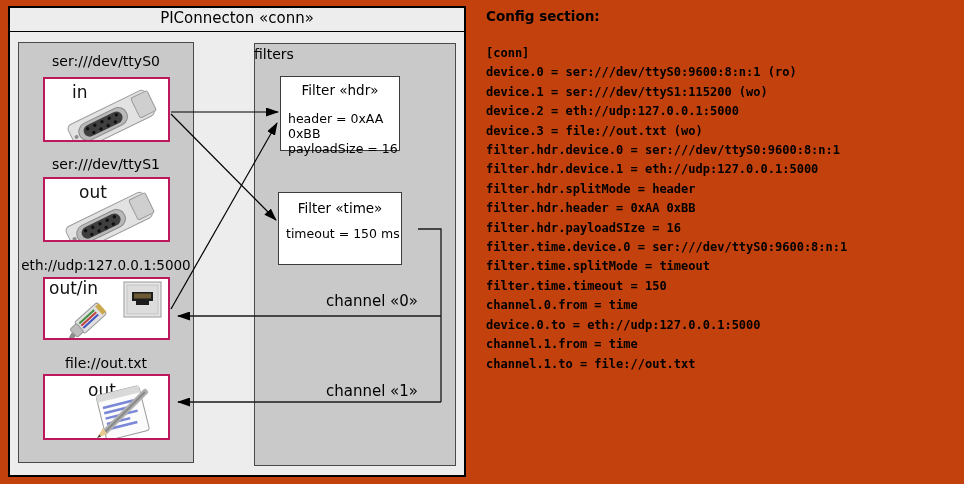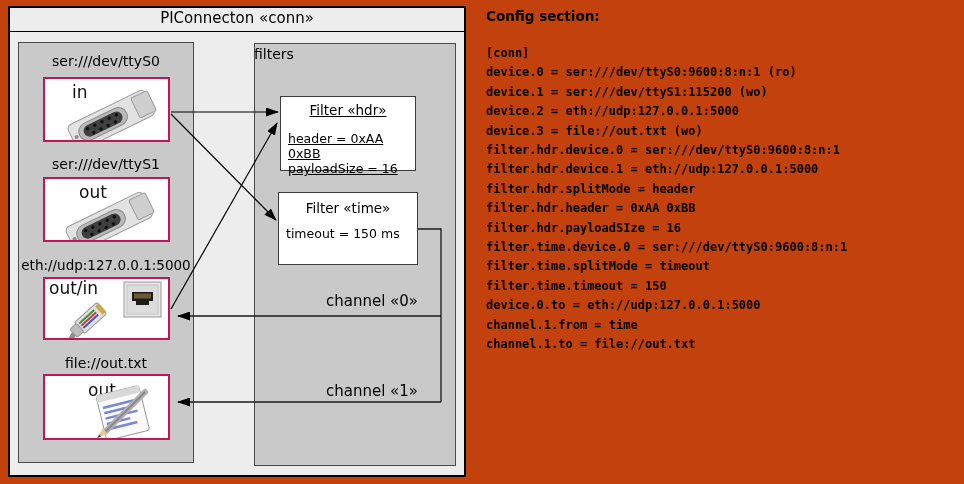--- a/index.html
+++ b/index.html
@@ -132,7 +132,7 @@
   <div class="abs panel filters-panel"></div>
   <div class="abs panel-title" style="left:254px;top:46px;width:202px;">filters</div>
 
-  <div class="abs filter-box" style="left:280px;top:96px;width:136px;height:75px;text-decoration:underline;">
+  <div class="abs filter-box" style="left:280px;top:76px;width:120px;height:75px;">
     <div class="filter-title">Filter «hdr»</div>
     <div class="filter-props">
       <div>header = 0xAA 0xBB</div>

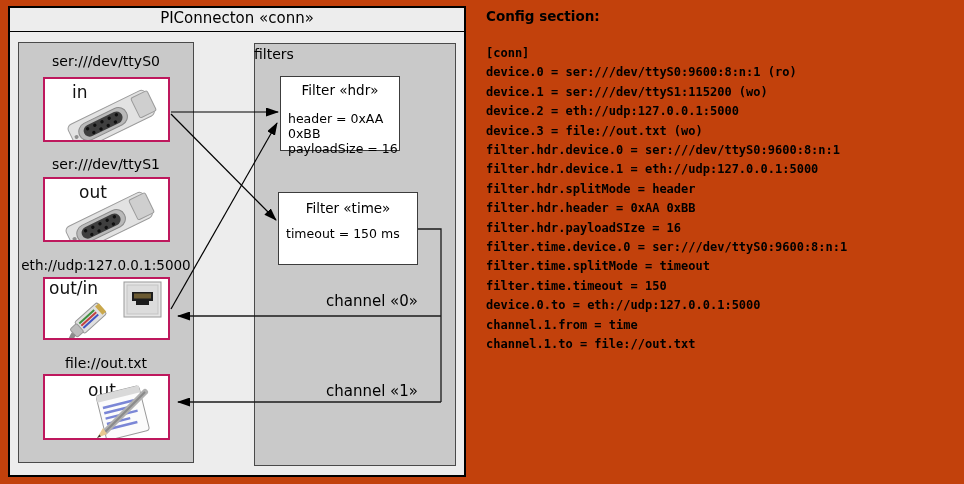--- a/index.html
+++ b/index.html
@@ -140,7 +140,7 @@
     </div>
   </div>
 
-  <div class="abs filter-box" style="left:278px;top:192px;width:140px;height:73px;">
+  <div class="abs filter-box" style="left:278px;top:192px;width:124px;height:73px;">
     <div class="filter-title" style="margin-top:7px;">Filter «time»</div>
     <div class="filter-props" style="margin-top:10px;">
       <div>timeout = 150 ms</div>

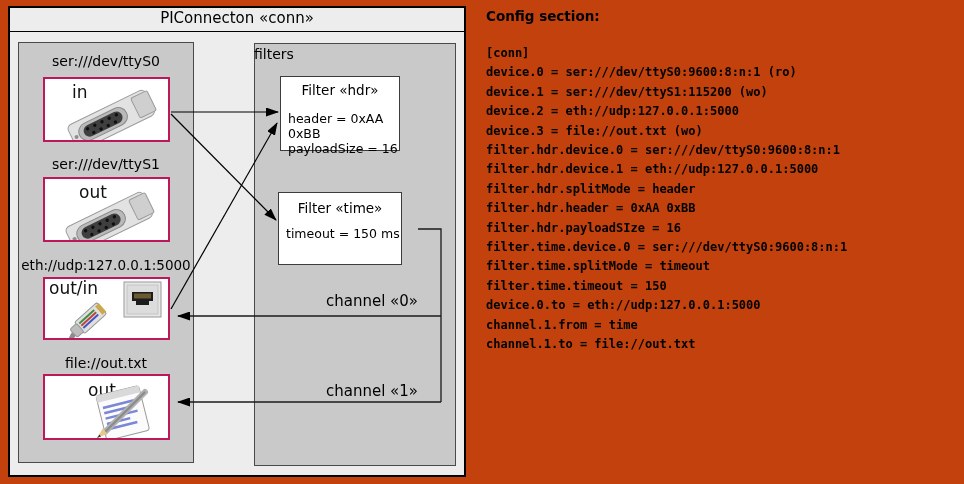--- a/index.html
+++ b/index.html
@@ -180,6 +180,7 @@
     <div>filter.time.device.0 = ser:///dev/ttyS0:9600:8:n:1</div>
     <div>filter.time.splitMode = timeout</div>
     <div>filter.time.timeout = 150</div>
+    <div>channel.0.from = time</div>
     <div>device.0.to = eth://udp:127.0.0.1:5000</div>
     <div>channel.1.from = time</div>
     <div>channel.1.to = file://out.txt</div>

